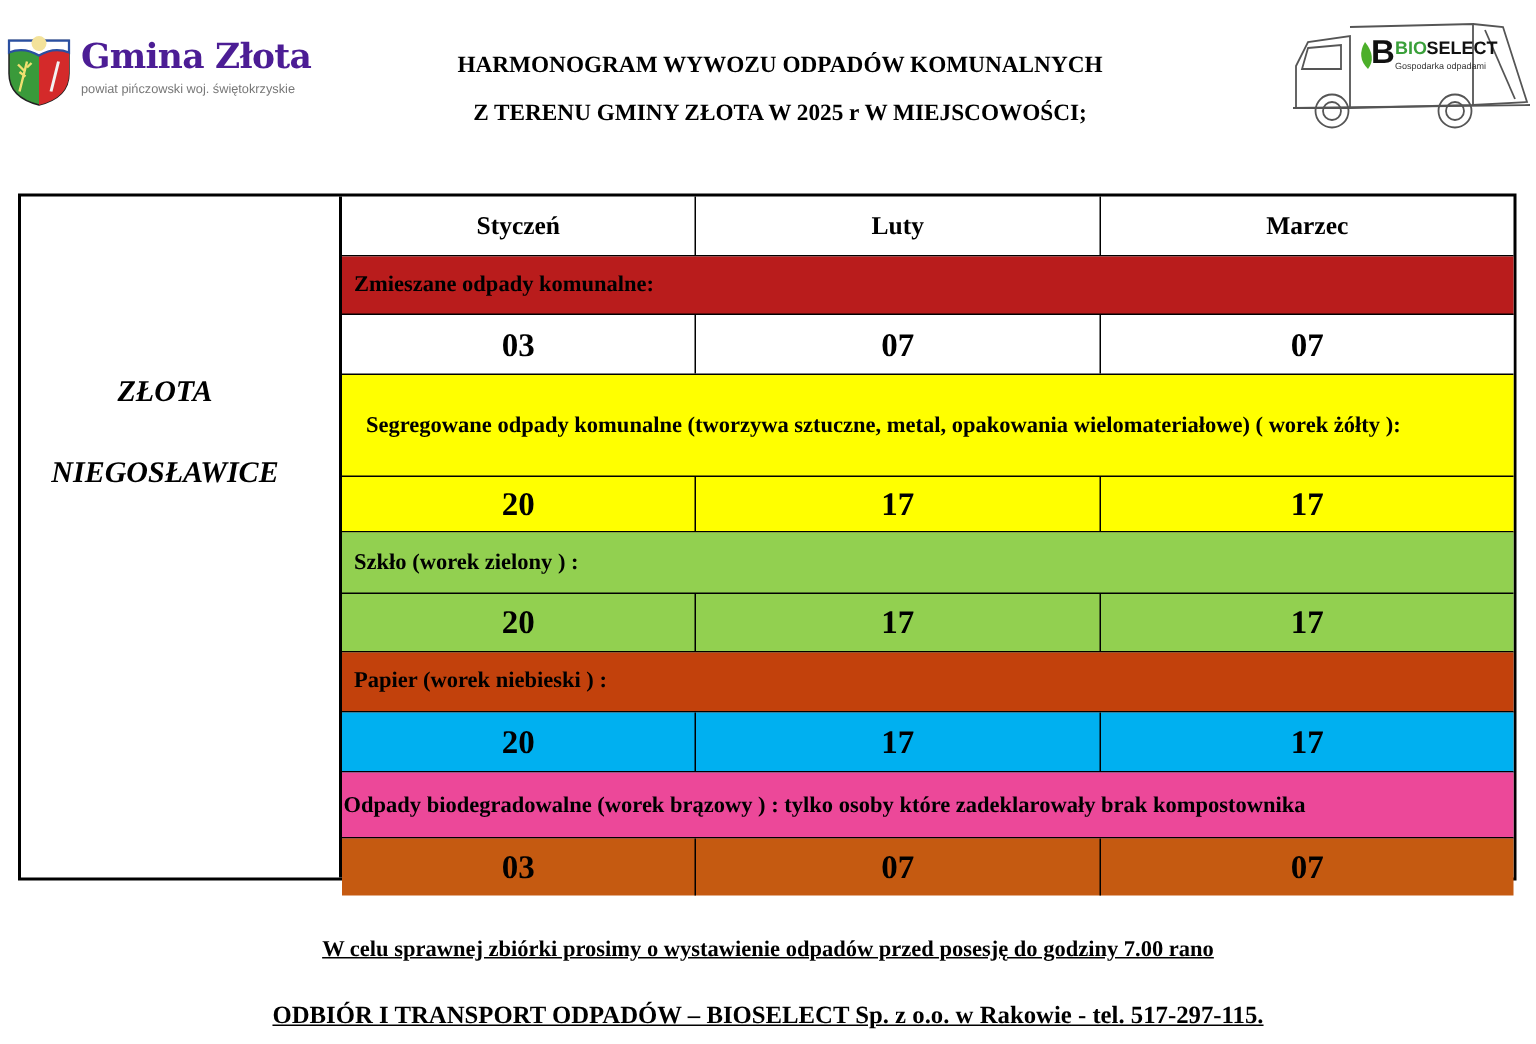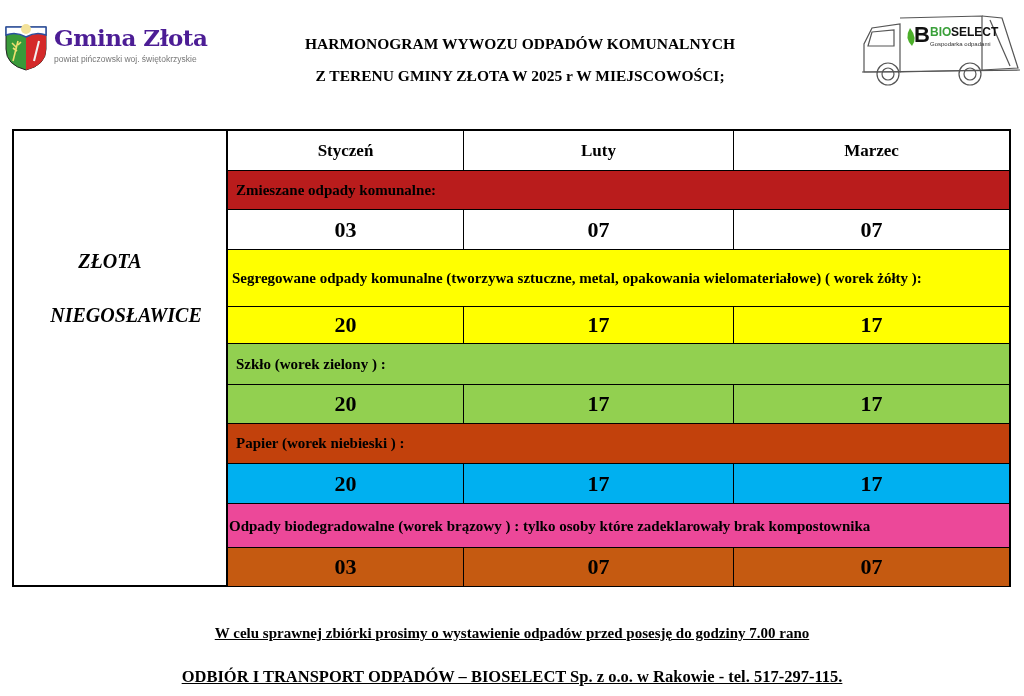--- a/index.html
+++ b/index.html
@@ -94,7 +94,7 @@
       <div class="cell c3" style="height:39px">07</div>
     </div>
 
-    <div class="lbl" style="height:57px;background:#ffff00;line-height:18px;padding-left:4px"> Segregowane odpady komunalne (tworzywa sztuczne, metal, opakowania wielomateriałowe) ( worek żółty ):</div>
+    <div class="lbl" style="height:68px;background:#ffff00;line-height:18px;padding-left:16px"> Segregowane odpady komunalne (tworzywa sztuczne, metal, opakowania wielomateriałowe) ( worek żółty ):</div>
     <div class="row val" style="background:#ffff00">
       <div class="cell c1" style="height:36px">20</div>
       <div class="cell c2" style="height:36px">17</div>

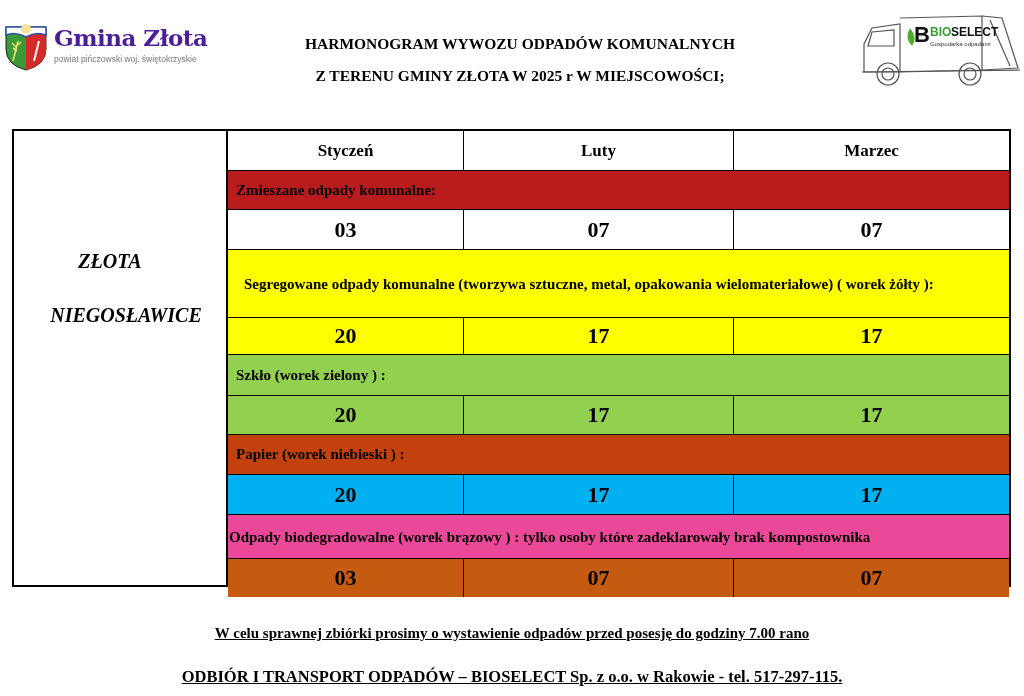--- a/index.html
+++ b/index.html
@@ -18,7 +18,7 @@
   .place-col { position: absolute; left: 0; top: 0; width: 214px; height: 100%; border-right: 2px solid #000; box-sizing: border-box; }
   .place { position: absolute; left: 0; width: 192px; text-align: center; font-weight: bold; font-style: italic; font-size: 20px; }
   .place.p1 { top: 119px; }
-  .place.p2 { top: 173px; margin-left: 16px; }
+  .place.p2 { top: 173px; }
 
   .grid { position: absolute; left: 214px; top: 0; right: 0; }
   .row { display: flex; box-sizing: border-box; border-bottom: 1.5px solid #000; }

